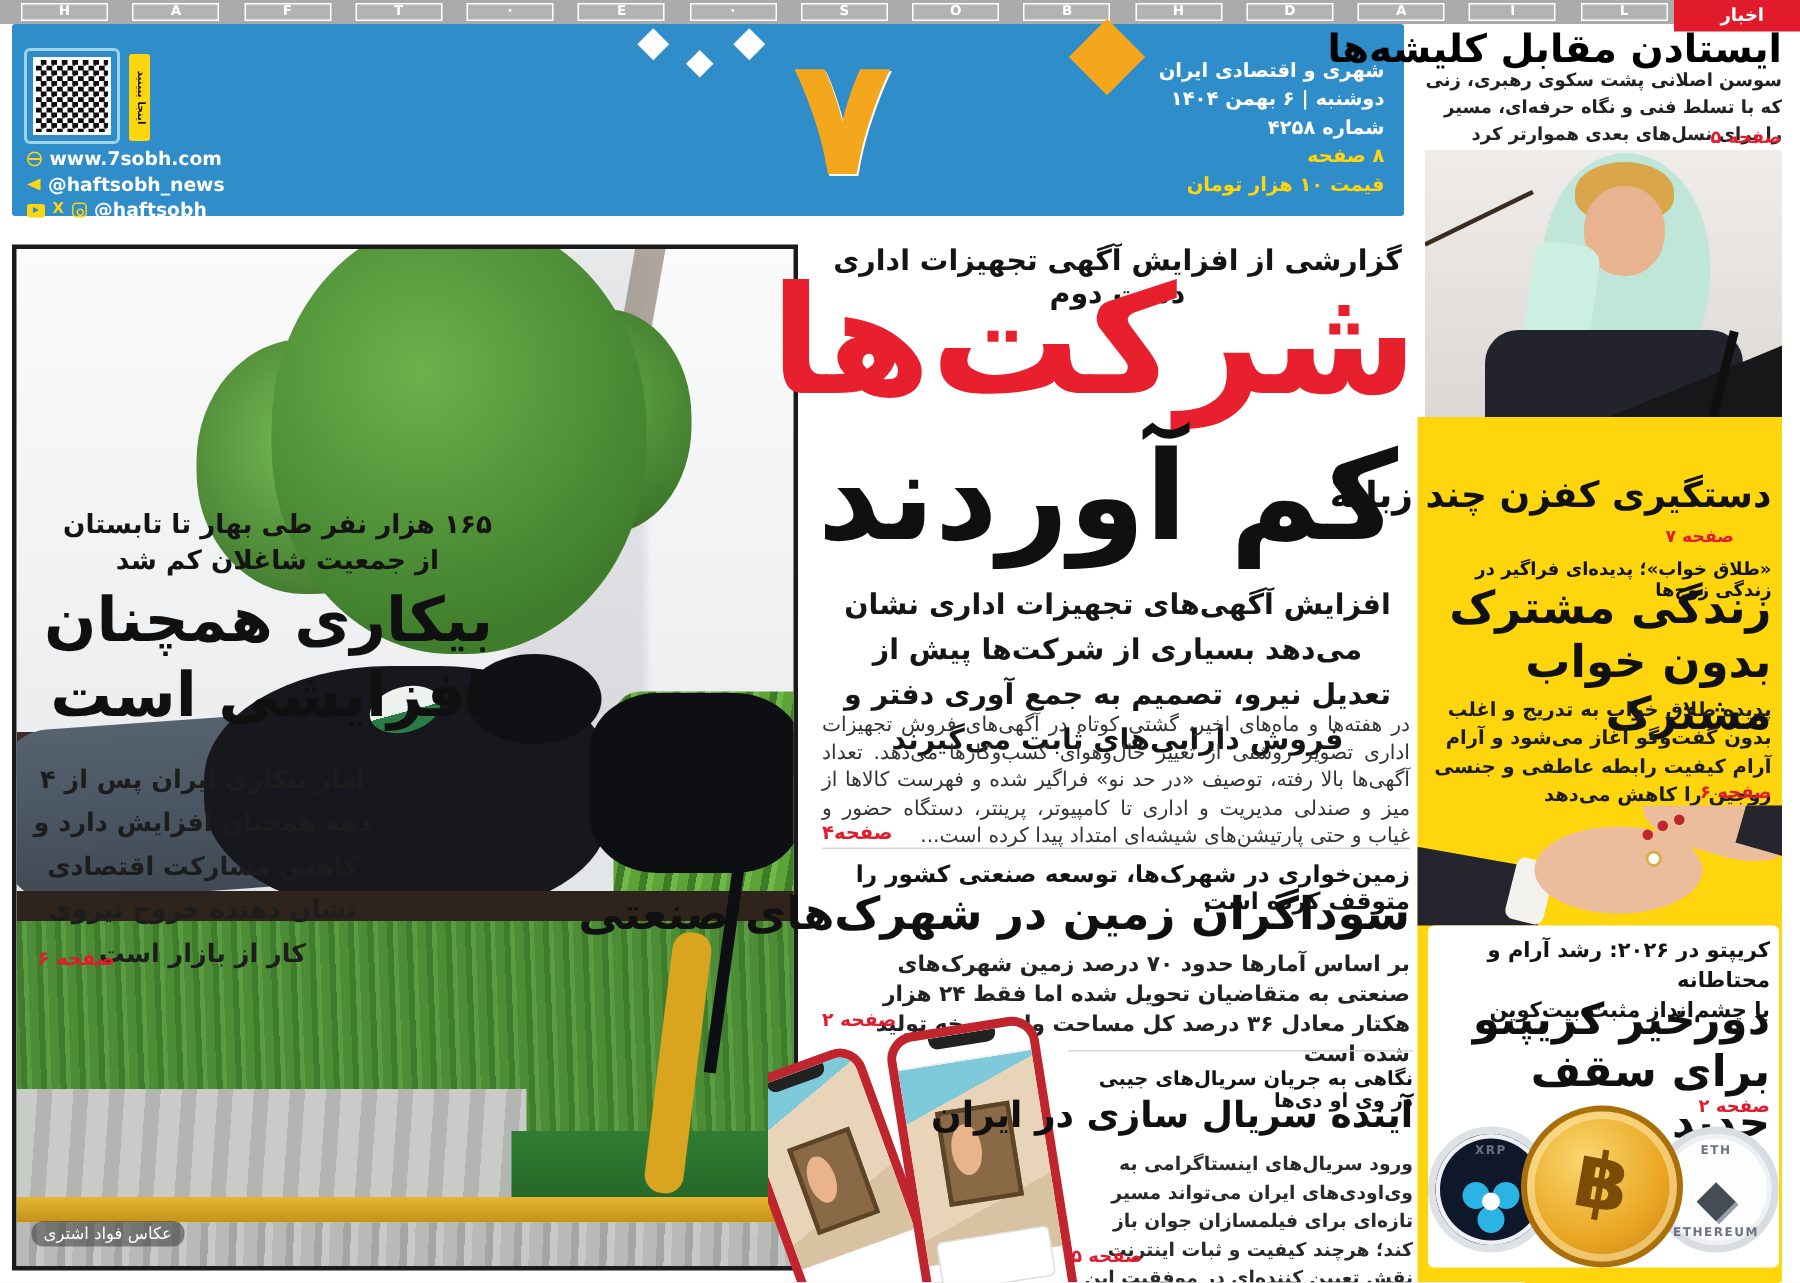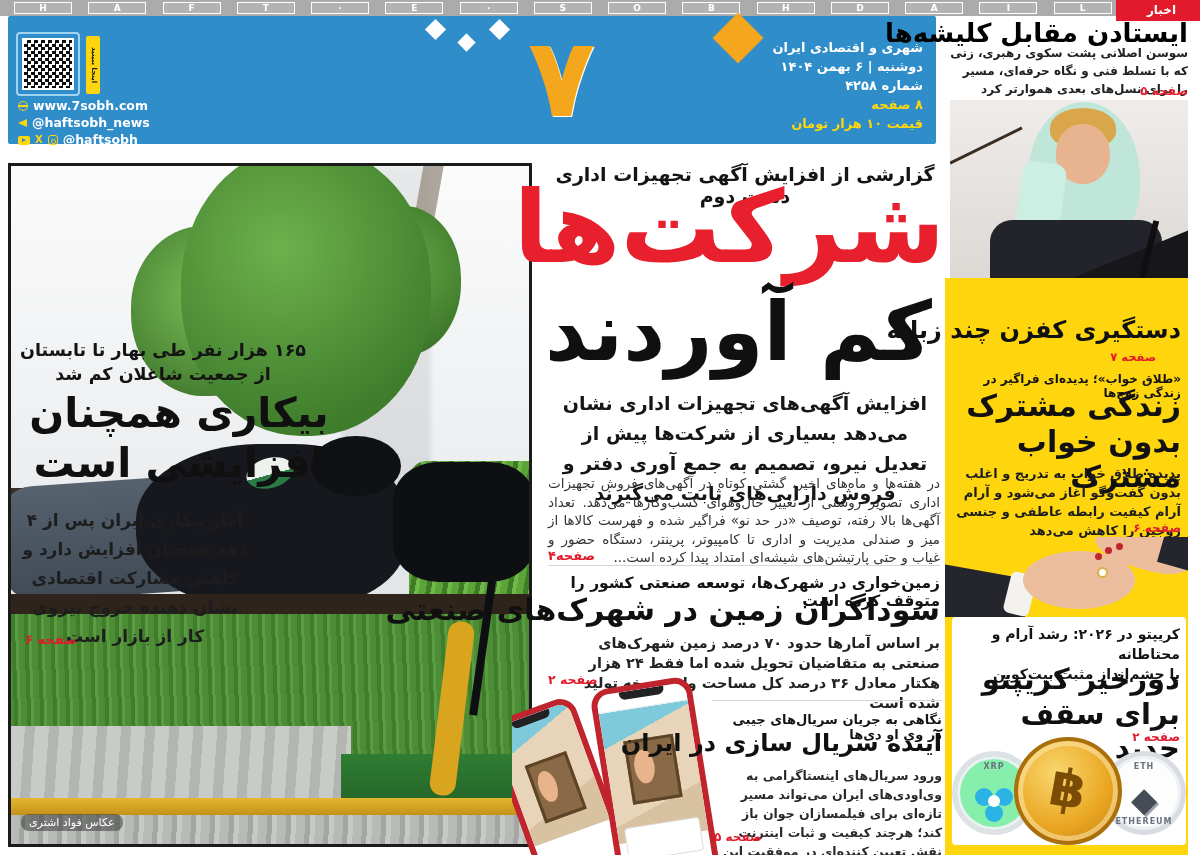--- a/index.html
+++ b/index.html
@@ -85,7 +85,7 @@
   .credit{left:10px;top:648px;background:rgba(60,60,60,.55);color:#fff;font-size:11px;
           padding:2px 8px;border-radius:8px;direction:rtl;text-align:right;}
 
-  .un-kick{left:2px;top:172px;width:300px;text-align:center;font-size:17.5px;line-height:24px;}
+  .un-kick{left:24px;top:172px;width:300px;text-align:center;font-size:17.5px;line-height:24px;}
   .un-head{left:0px;top:222px;width:336px;text-align:center;font-size:41px;font-weight:bold;
            line-height:50px;letter-spacing:-1px;color:#101010;}
   .un-body{left:10px;top:340px;width:228px;text-align:center;font-size:17px;font-weight:bold;

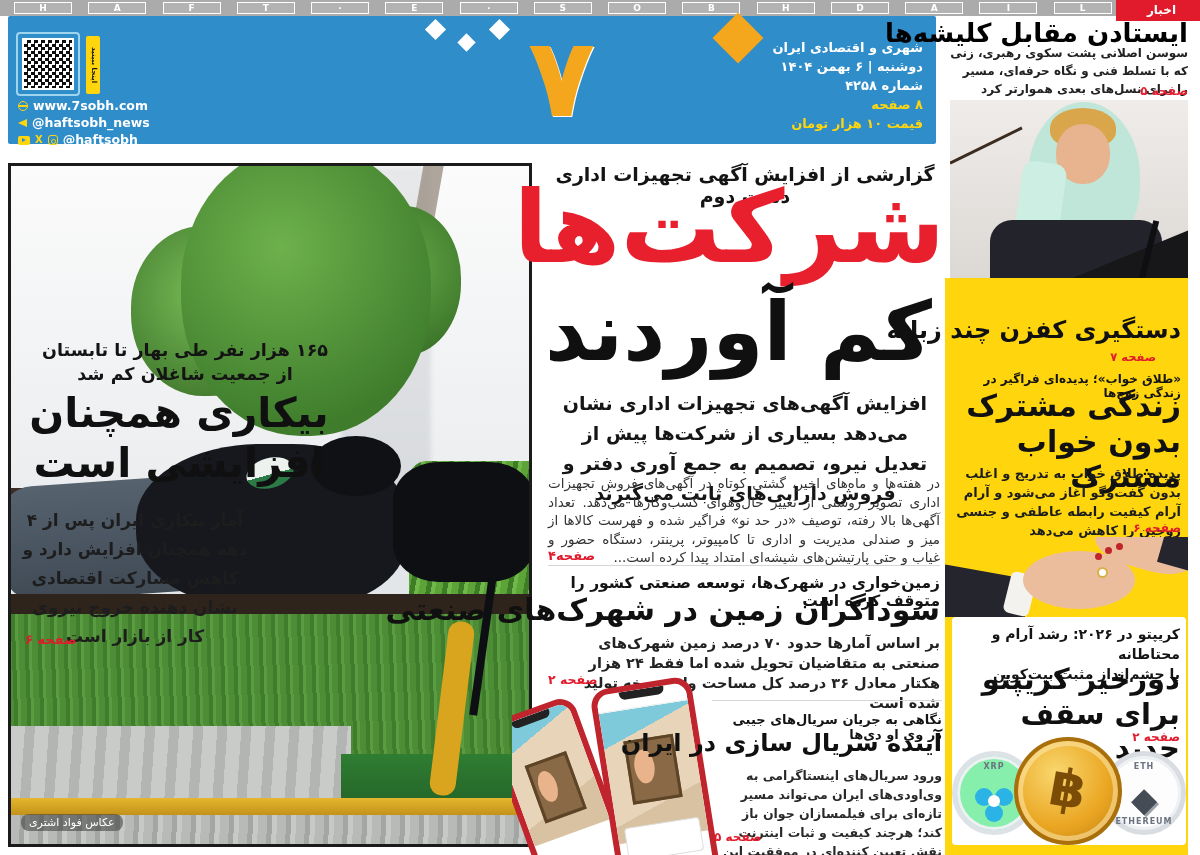--- a/index.html
+++ b/index.html
@@ -173,7 +173,7 @@
   .cr-pg{left:958px;top:730px;width:222px;font-size:12px;}
   .coins{left:952px;top:737px;width:234px;height:108px;}
   .coin{position:absolute;border-radius:50%;text-align:center;}
-  .coin-xrp{left:0px;top:14px;width:84px;height:84px;background:#86efac;border:5px solid #dde2e7;
+  .coin-xrp{left:0px;top:14px;width:84px;height:84px;background:#0f172a;border:5px solid #dde2e7;
             box-shadow:inset 0 0 0 3px #eef1f4;}
   .coin-xrp .sym{margin-top:14px;}
   .coin-lbl{font-size:8px;font-weight:bold;color:#6b7280;letter-spacing:1px;}

